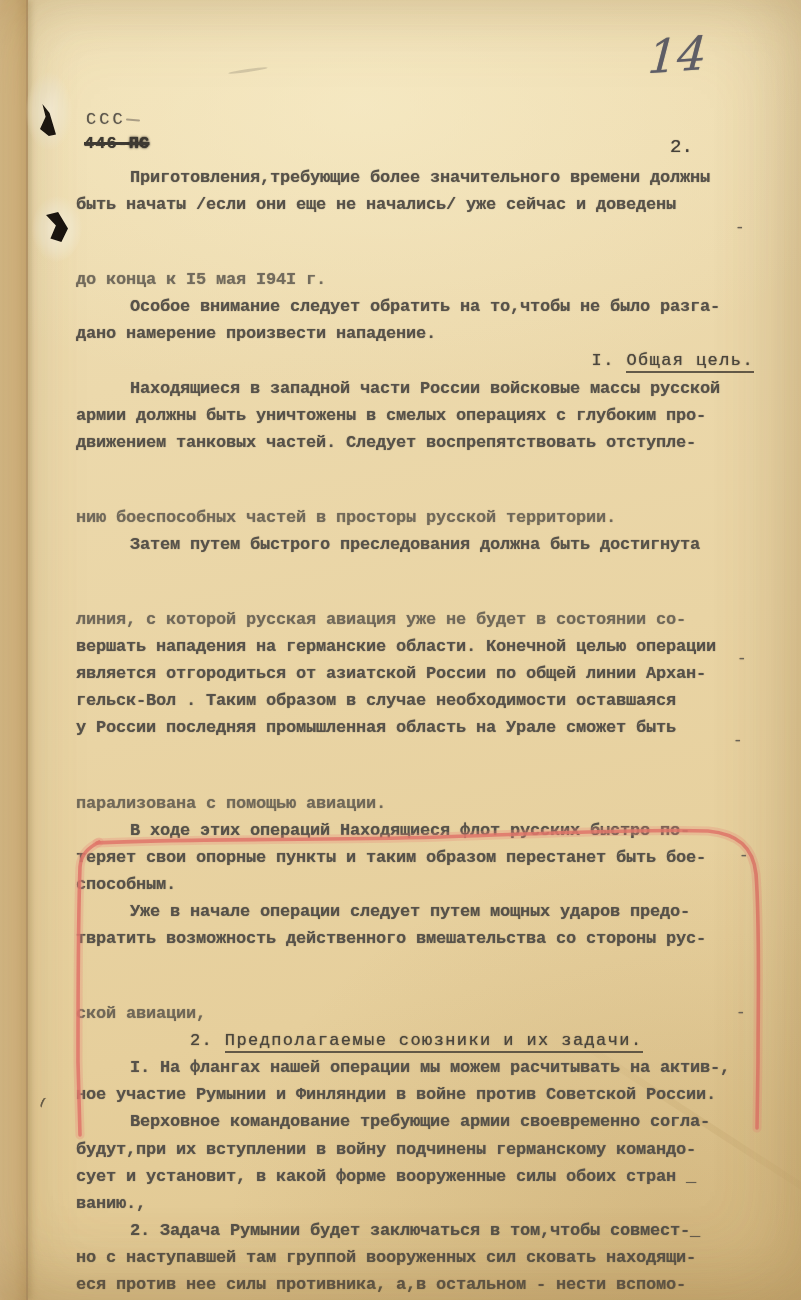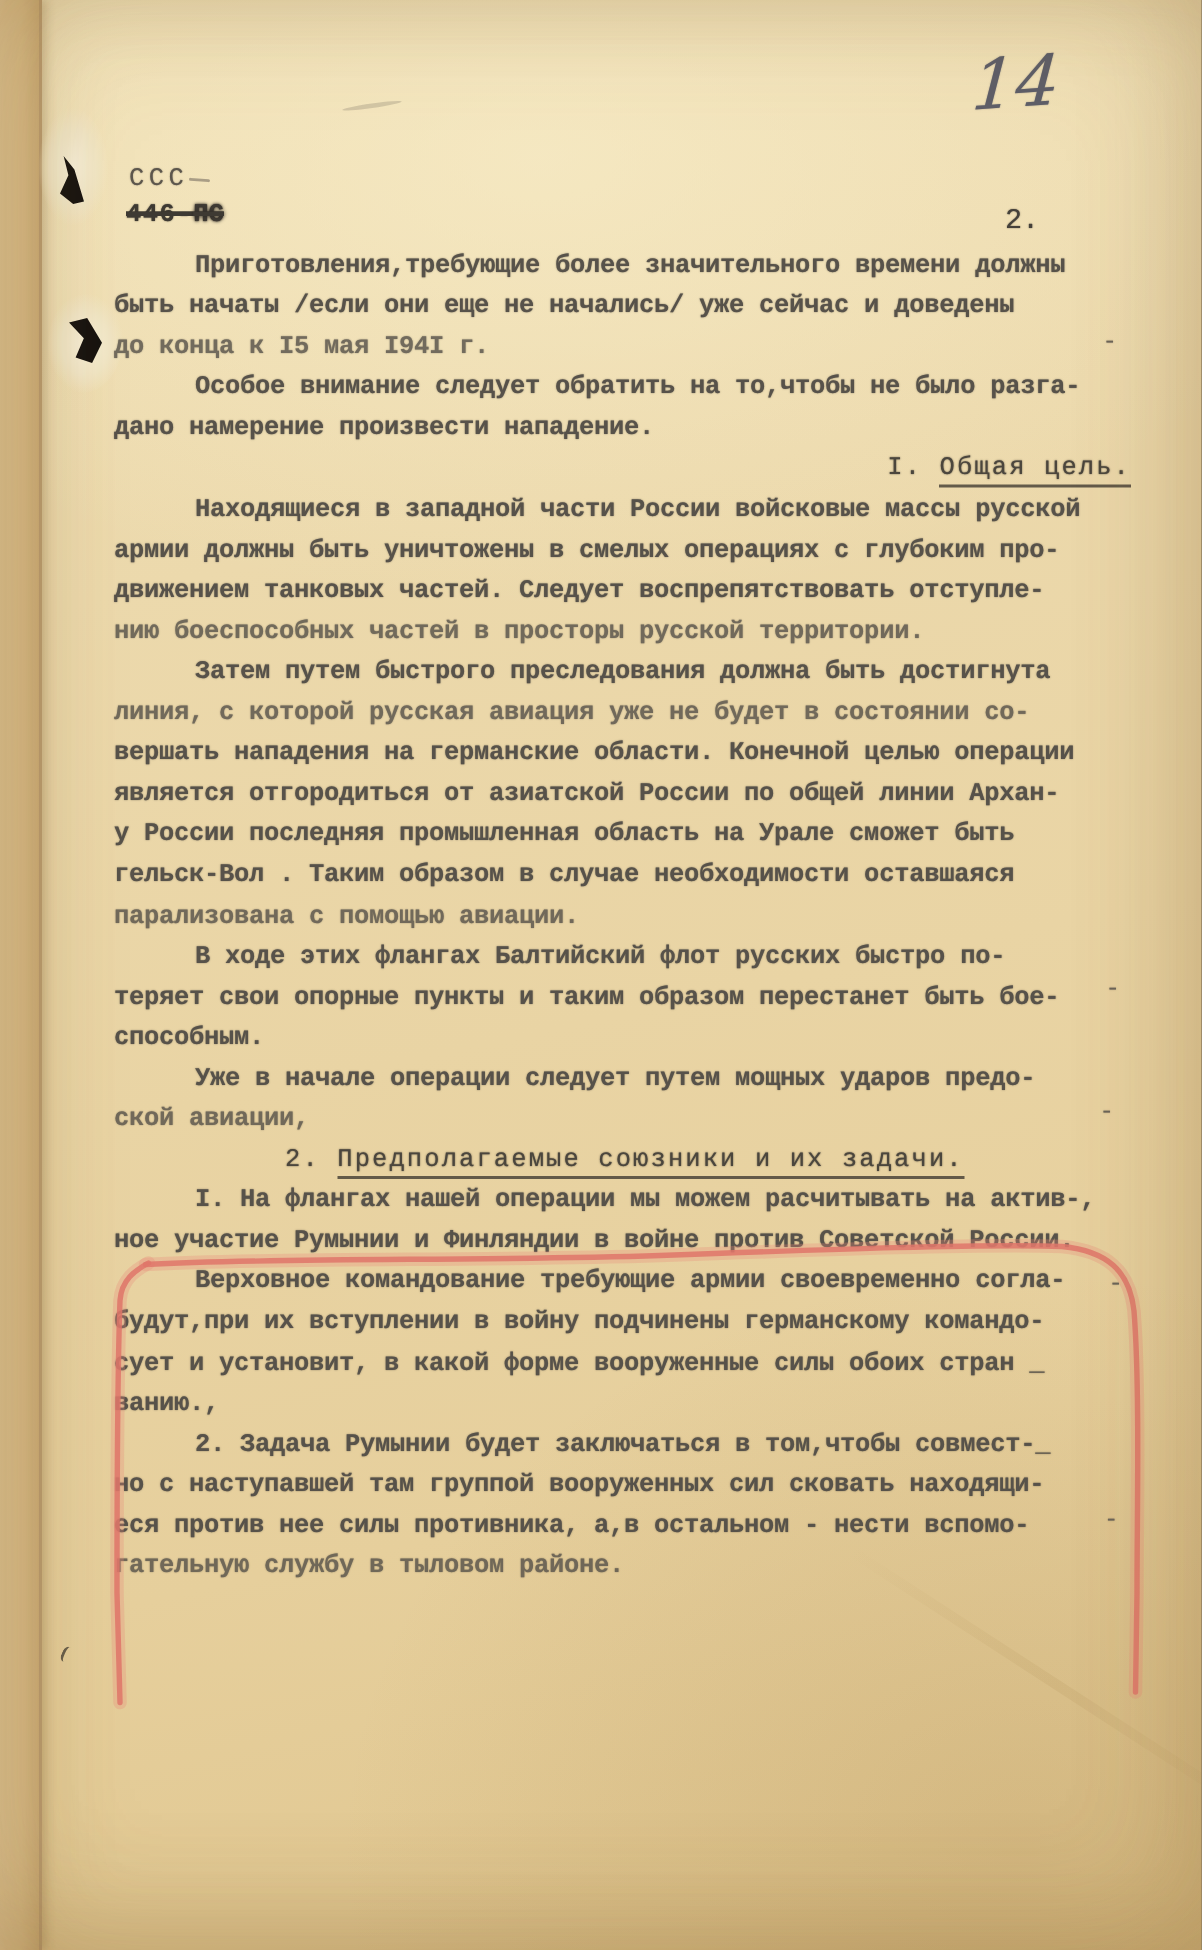--- a/index.html
+++ b/index.html
@@ -57,7 +57,7 @@
   .para{margin:0;}
   .line{display:block;white-space:pre;height:27.1px;font-weight:bold;}
   .indent{padding-left:54px;}
-  .faint{opacity:.82;}
+  .faint{opacity:.82;margin-top:48px;}
   .heading{display:block;white-space:pre;height:27.1px;color:#4b463d;letter-spacing:1.4px;
     text-shadow:0 0 1.2px rgba(64,58,48,.85);}
   .h1pad{padding-left:166px;text-align:right;}

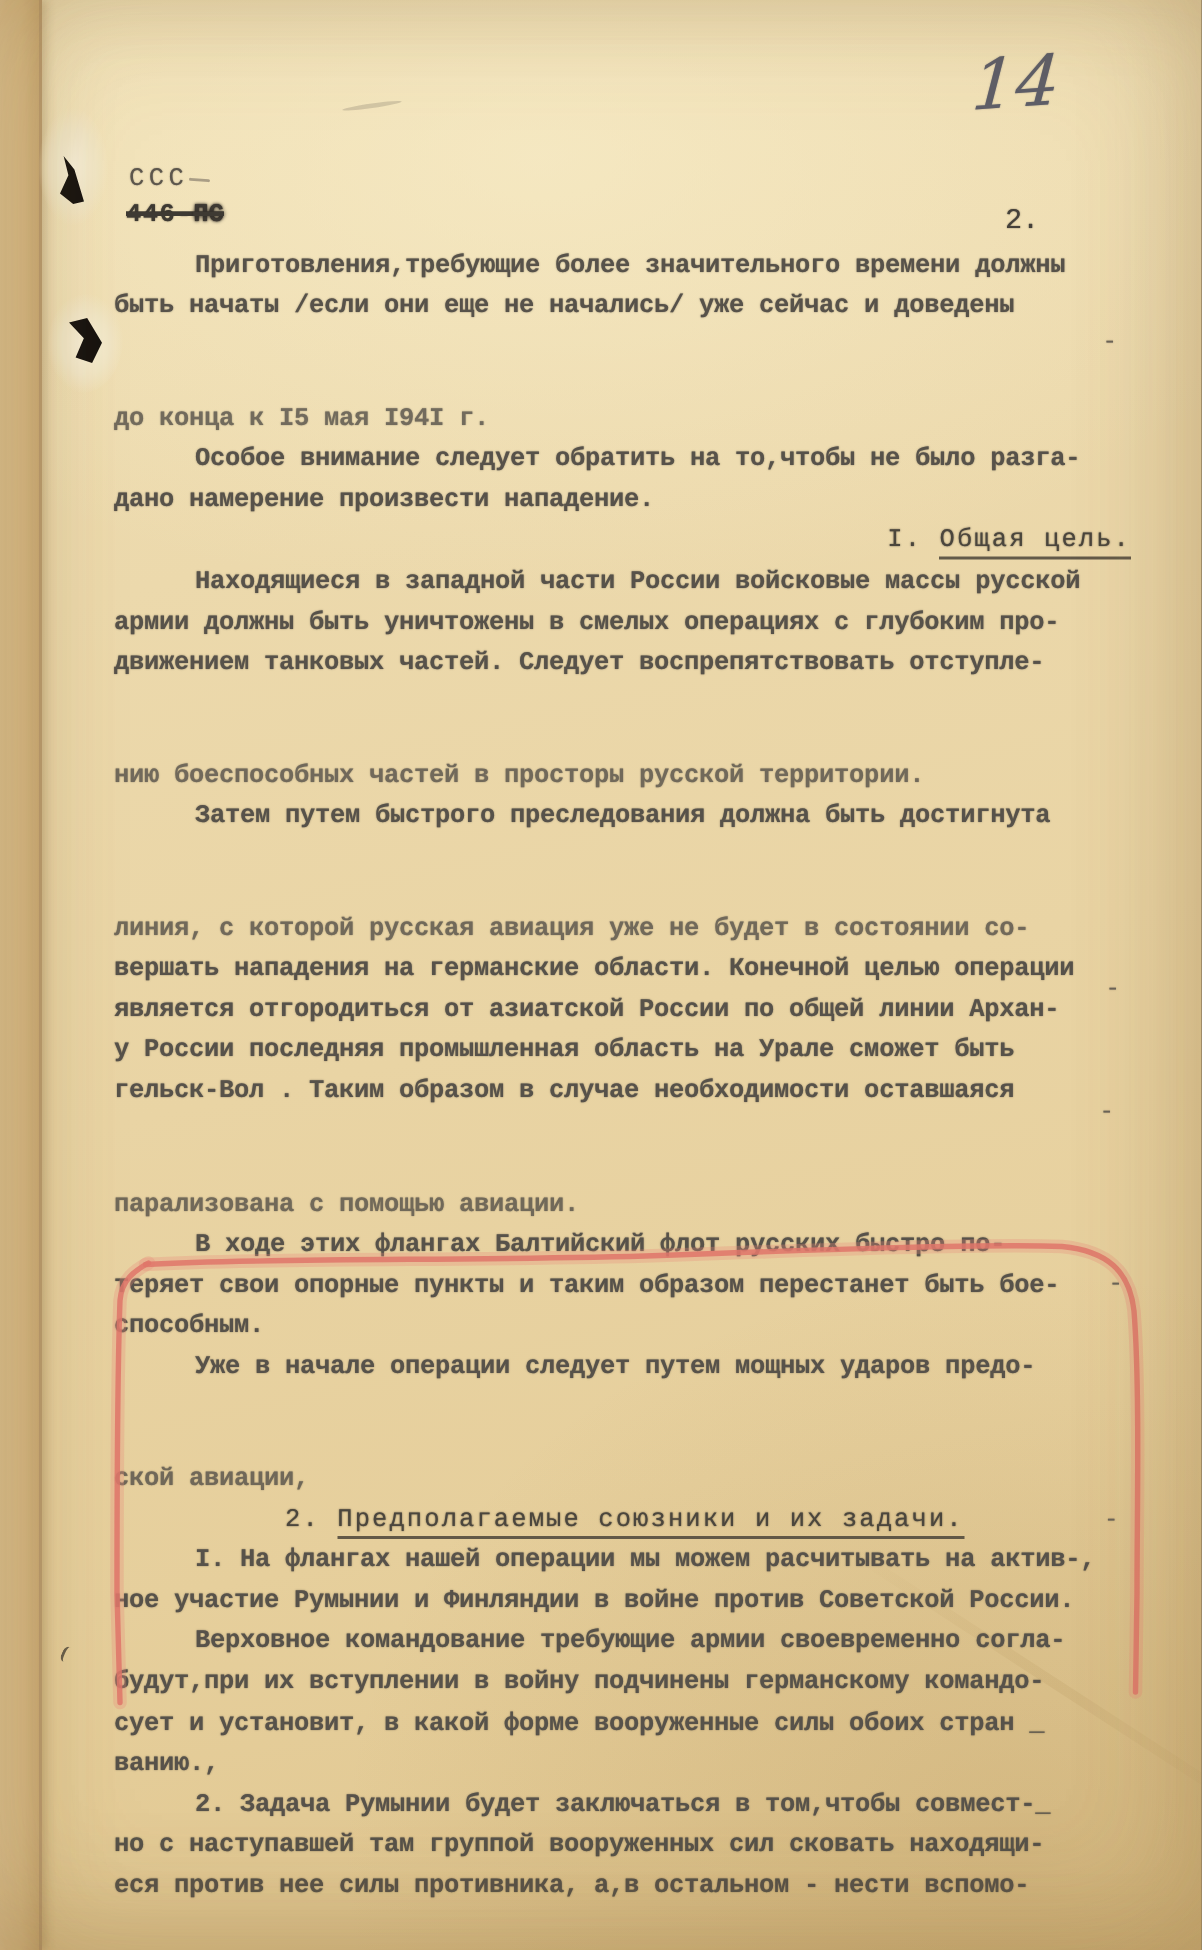--- a/index.html
+++ b/index.html
@@ -121,8 +121,8 @@
       <span class="line faint">линия, с которой русская авиация уже не будет в состоянии со-</span>
       <span class="line">вершать нападения на германские области. Конечной целью операции</span>
       <span class="line">является отгородиться от азиатской России по общей линии Архан-</span>
+      <span class="line">гельск-Вол . Таким образом в случае необходимости оставшаяся</span>
       <span class="line">у России последняя промышленная область на Урале сможет быть</span>
-      <span class="line">гельск-Вол . Таким образом в случае необходимости оставшаяся</span>
       <span class="line faint">парализована с помощью авиации.</span>
     </p>
 

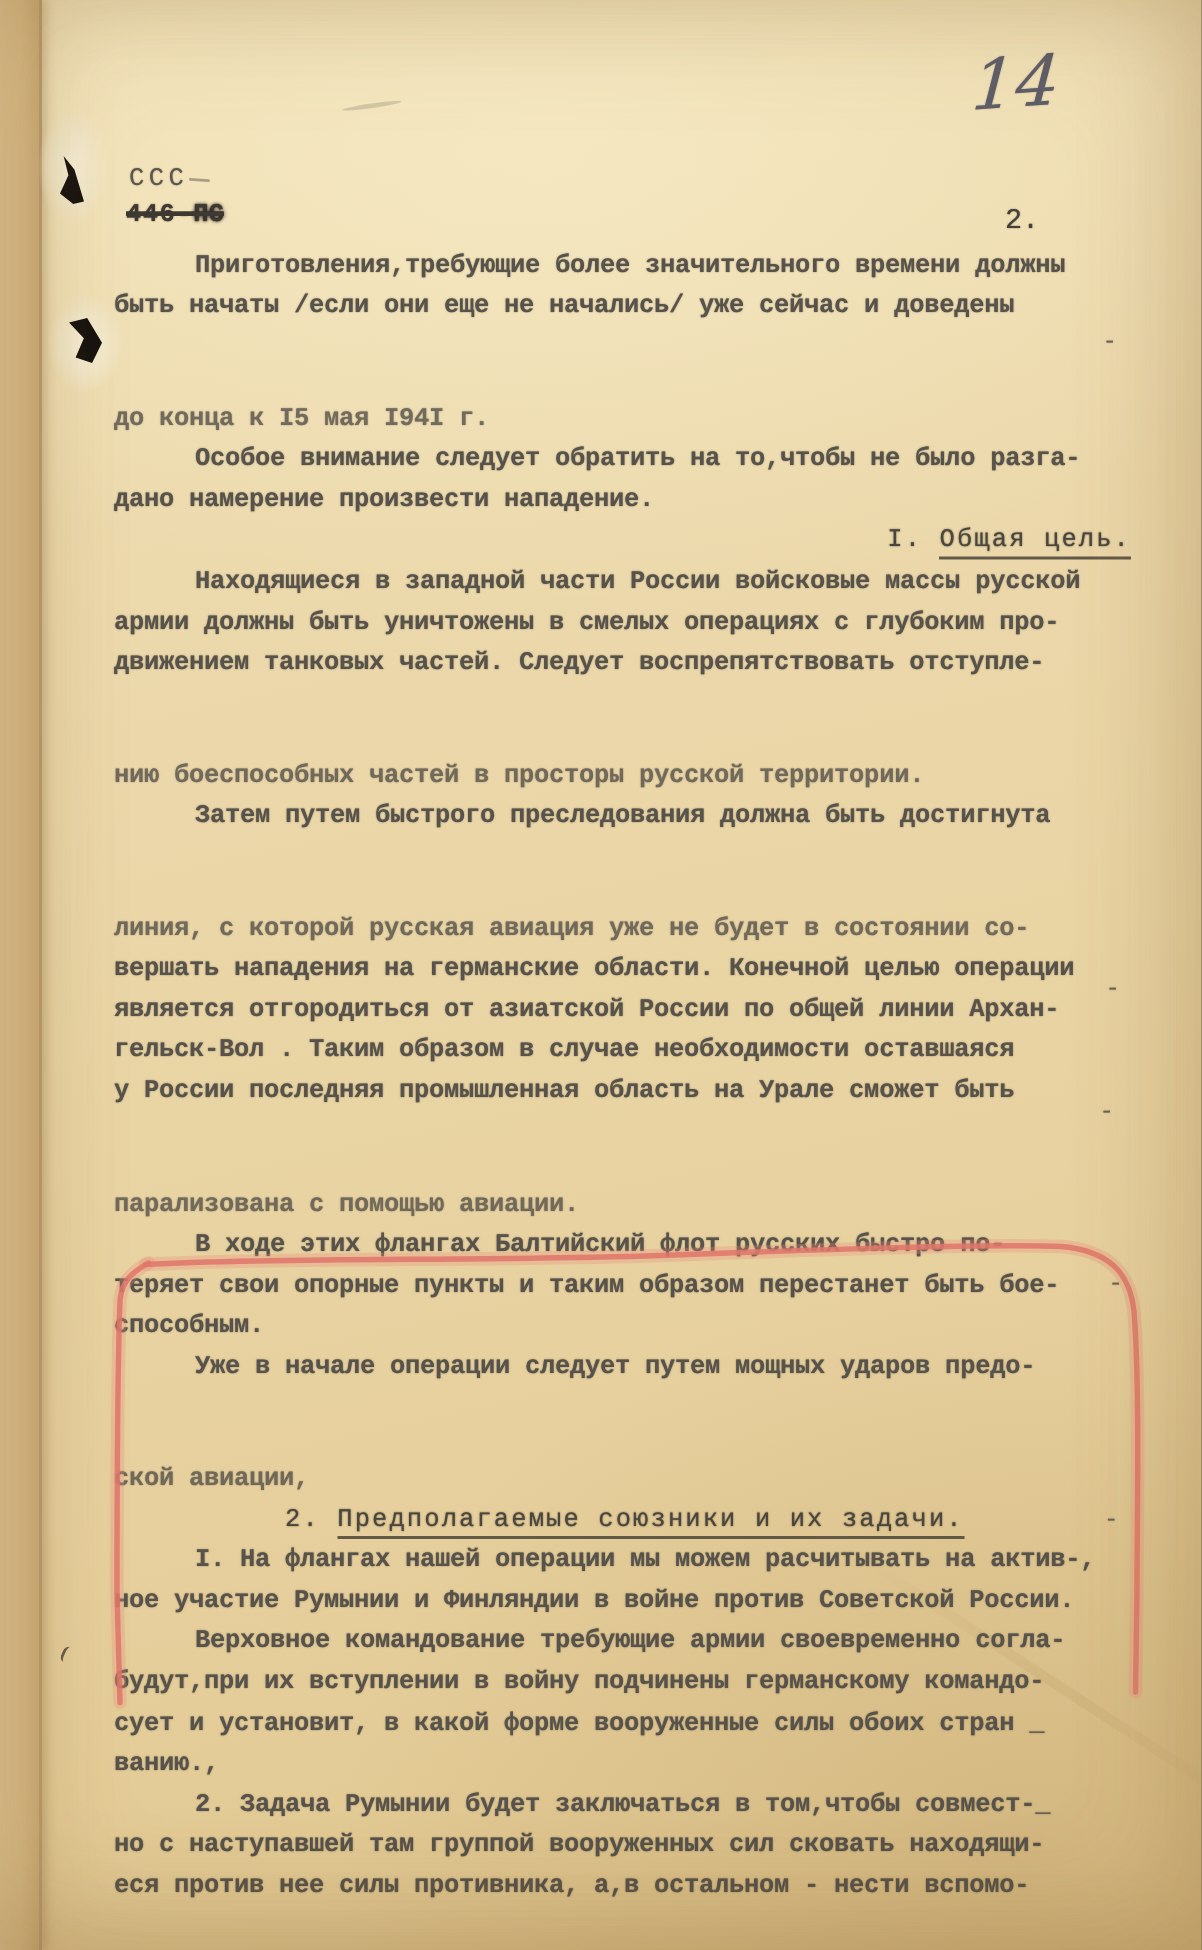--- a/index.html
+++ b/index.html
@@ -127,7 +127,7 @@
     </p>
 
     <p class="para">
-      <span class="line indent">В ходе этих флангах Балтийский флот русских быстро по-</span>
+      <span class="line indent">В ходе этих операций Находящиеся флот русских быстро по-</span>
       <span class="line">теряет свои опорные пункты и таким образом перестанет быть бое-</span>
       <span class="line">способным.</span>
     </p>

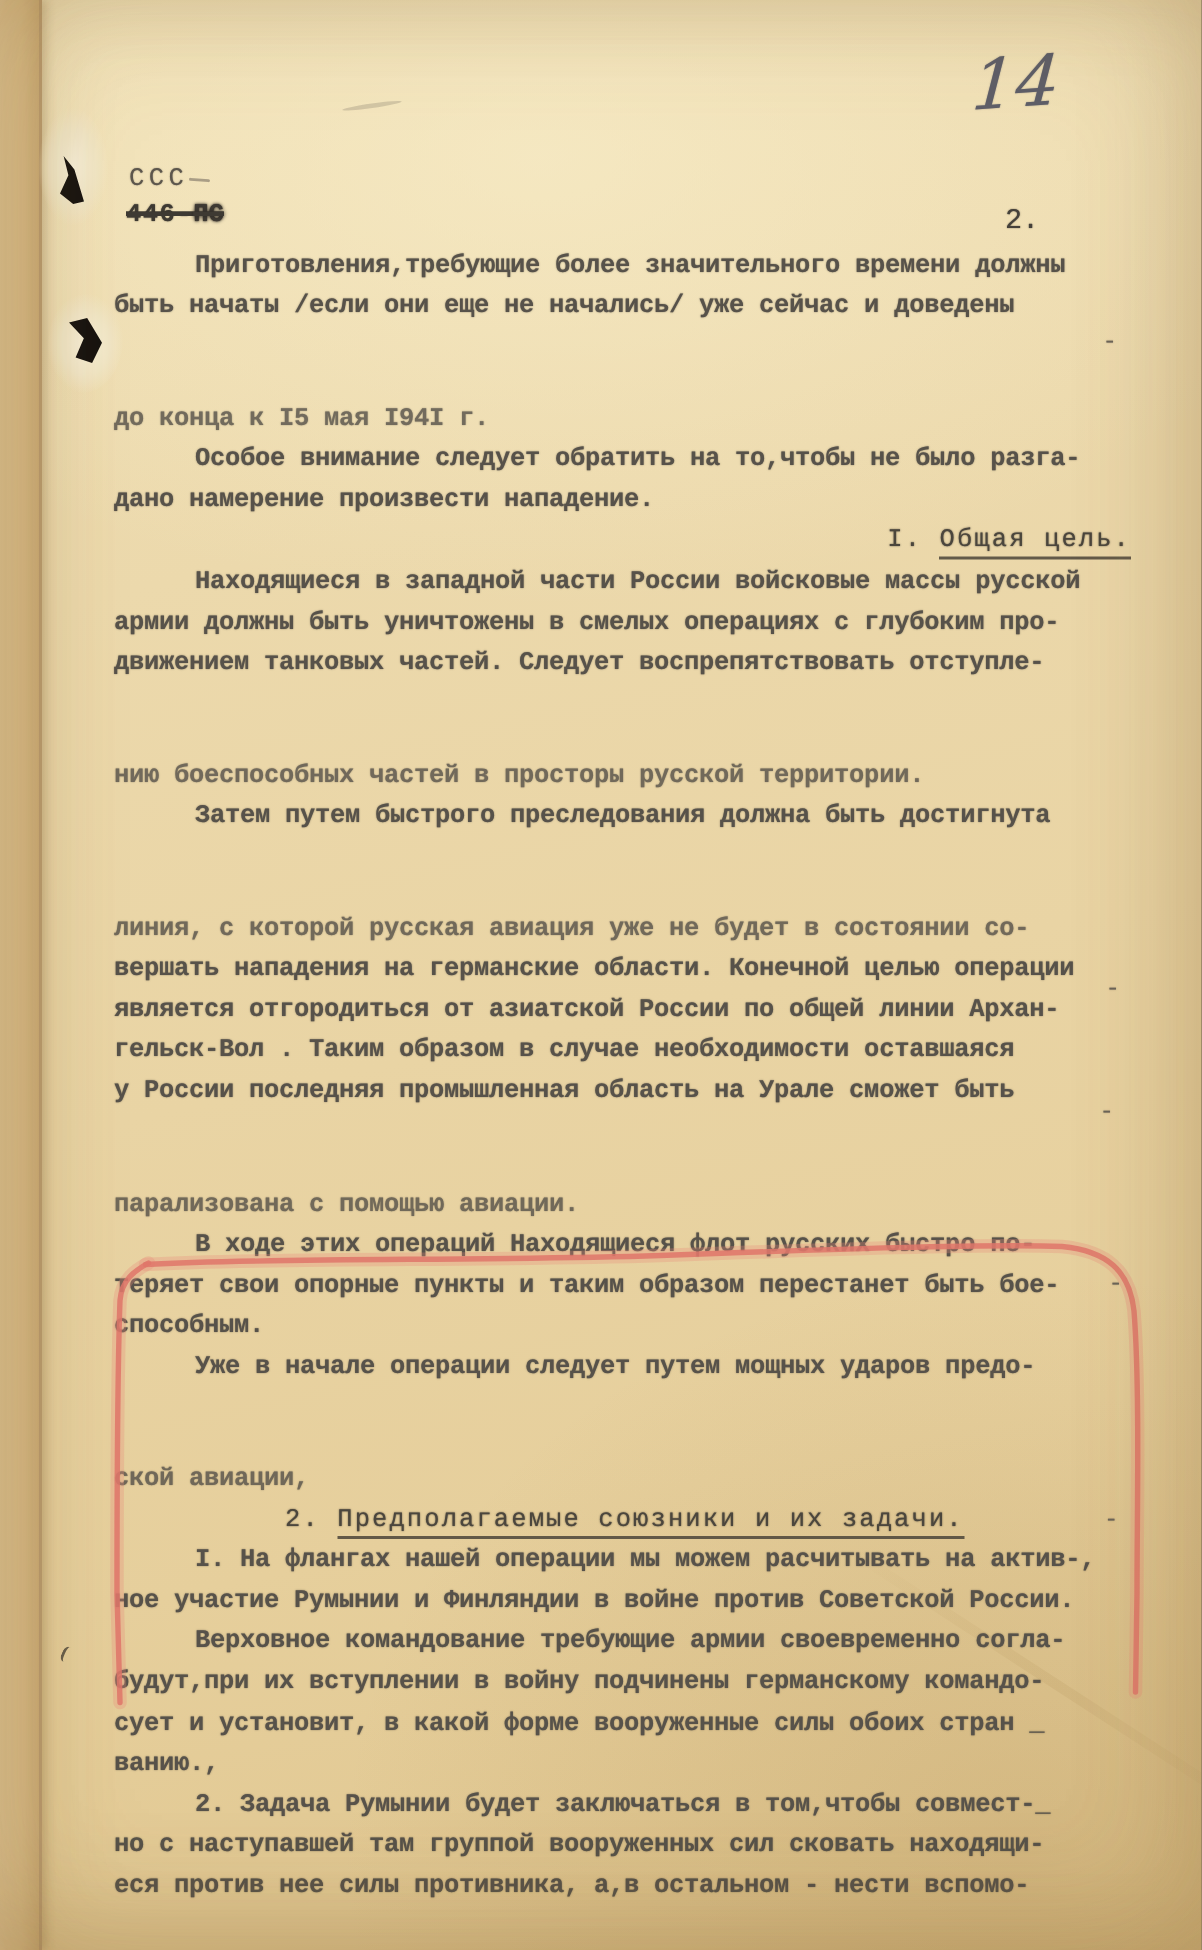--- a/index.html
+++ b/index.html
@@ -134,6 +134,7 @@
 
     <p class="para">
       <span class="line indent">Уже в начале операции следует путем мощных ударов предо-</span>
+      <span class="line">твратить возможность действенного вмешательства со стороны рус-</span>
       <span class="line faint">ской авиации,</span>
     </p>
 

